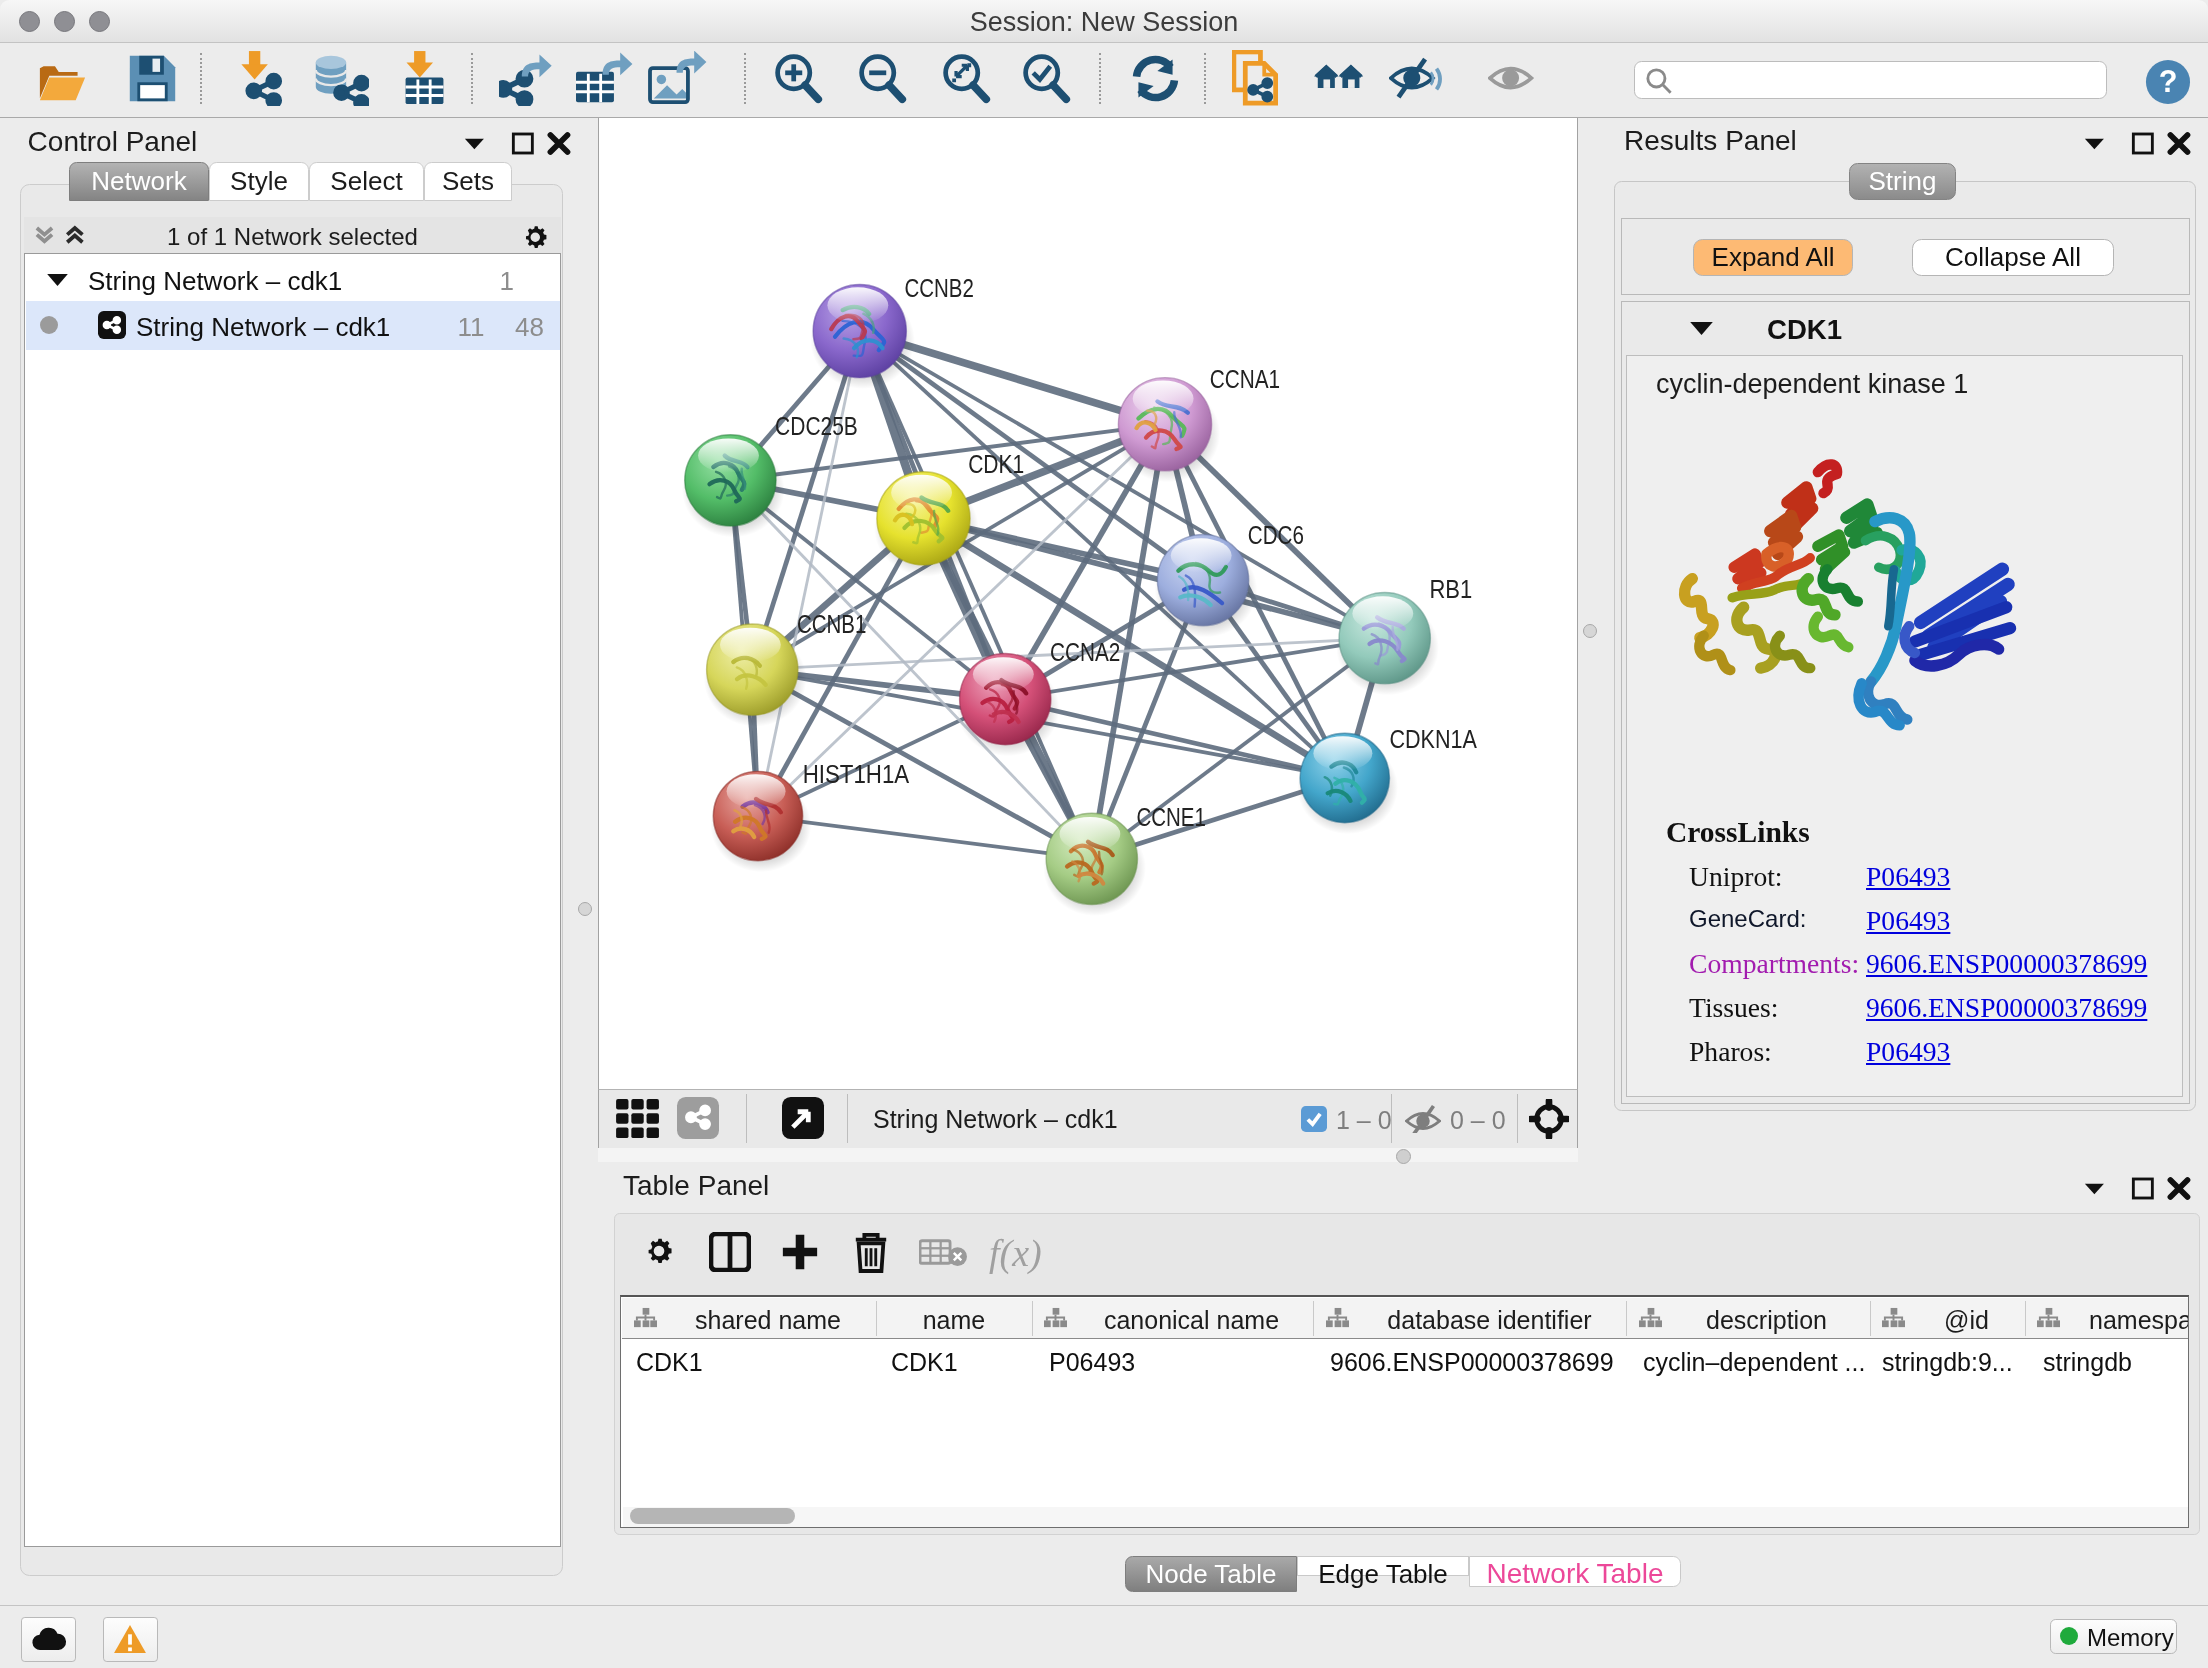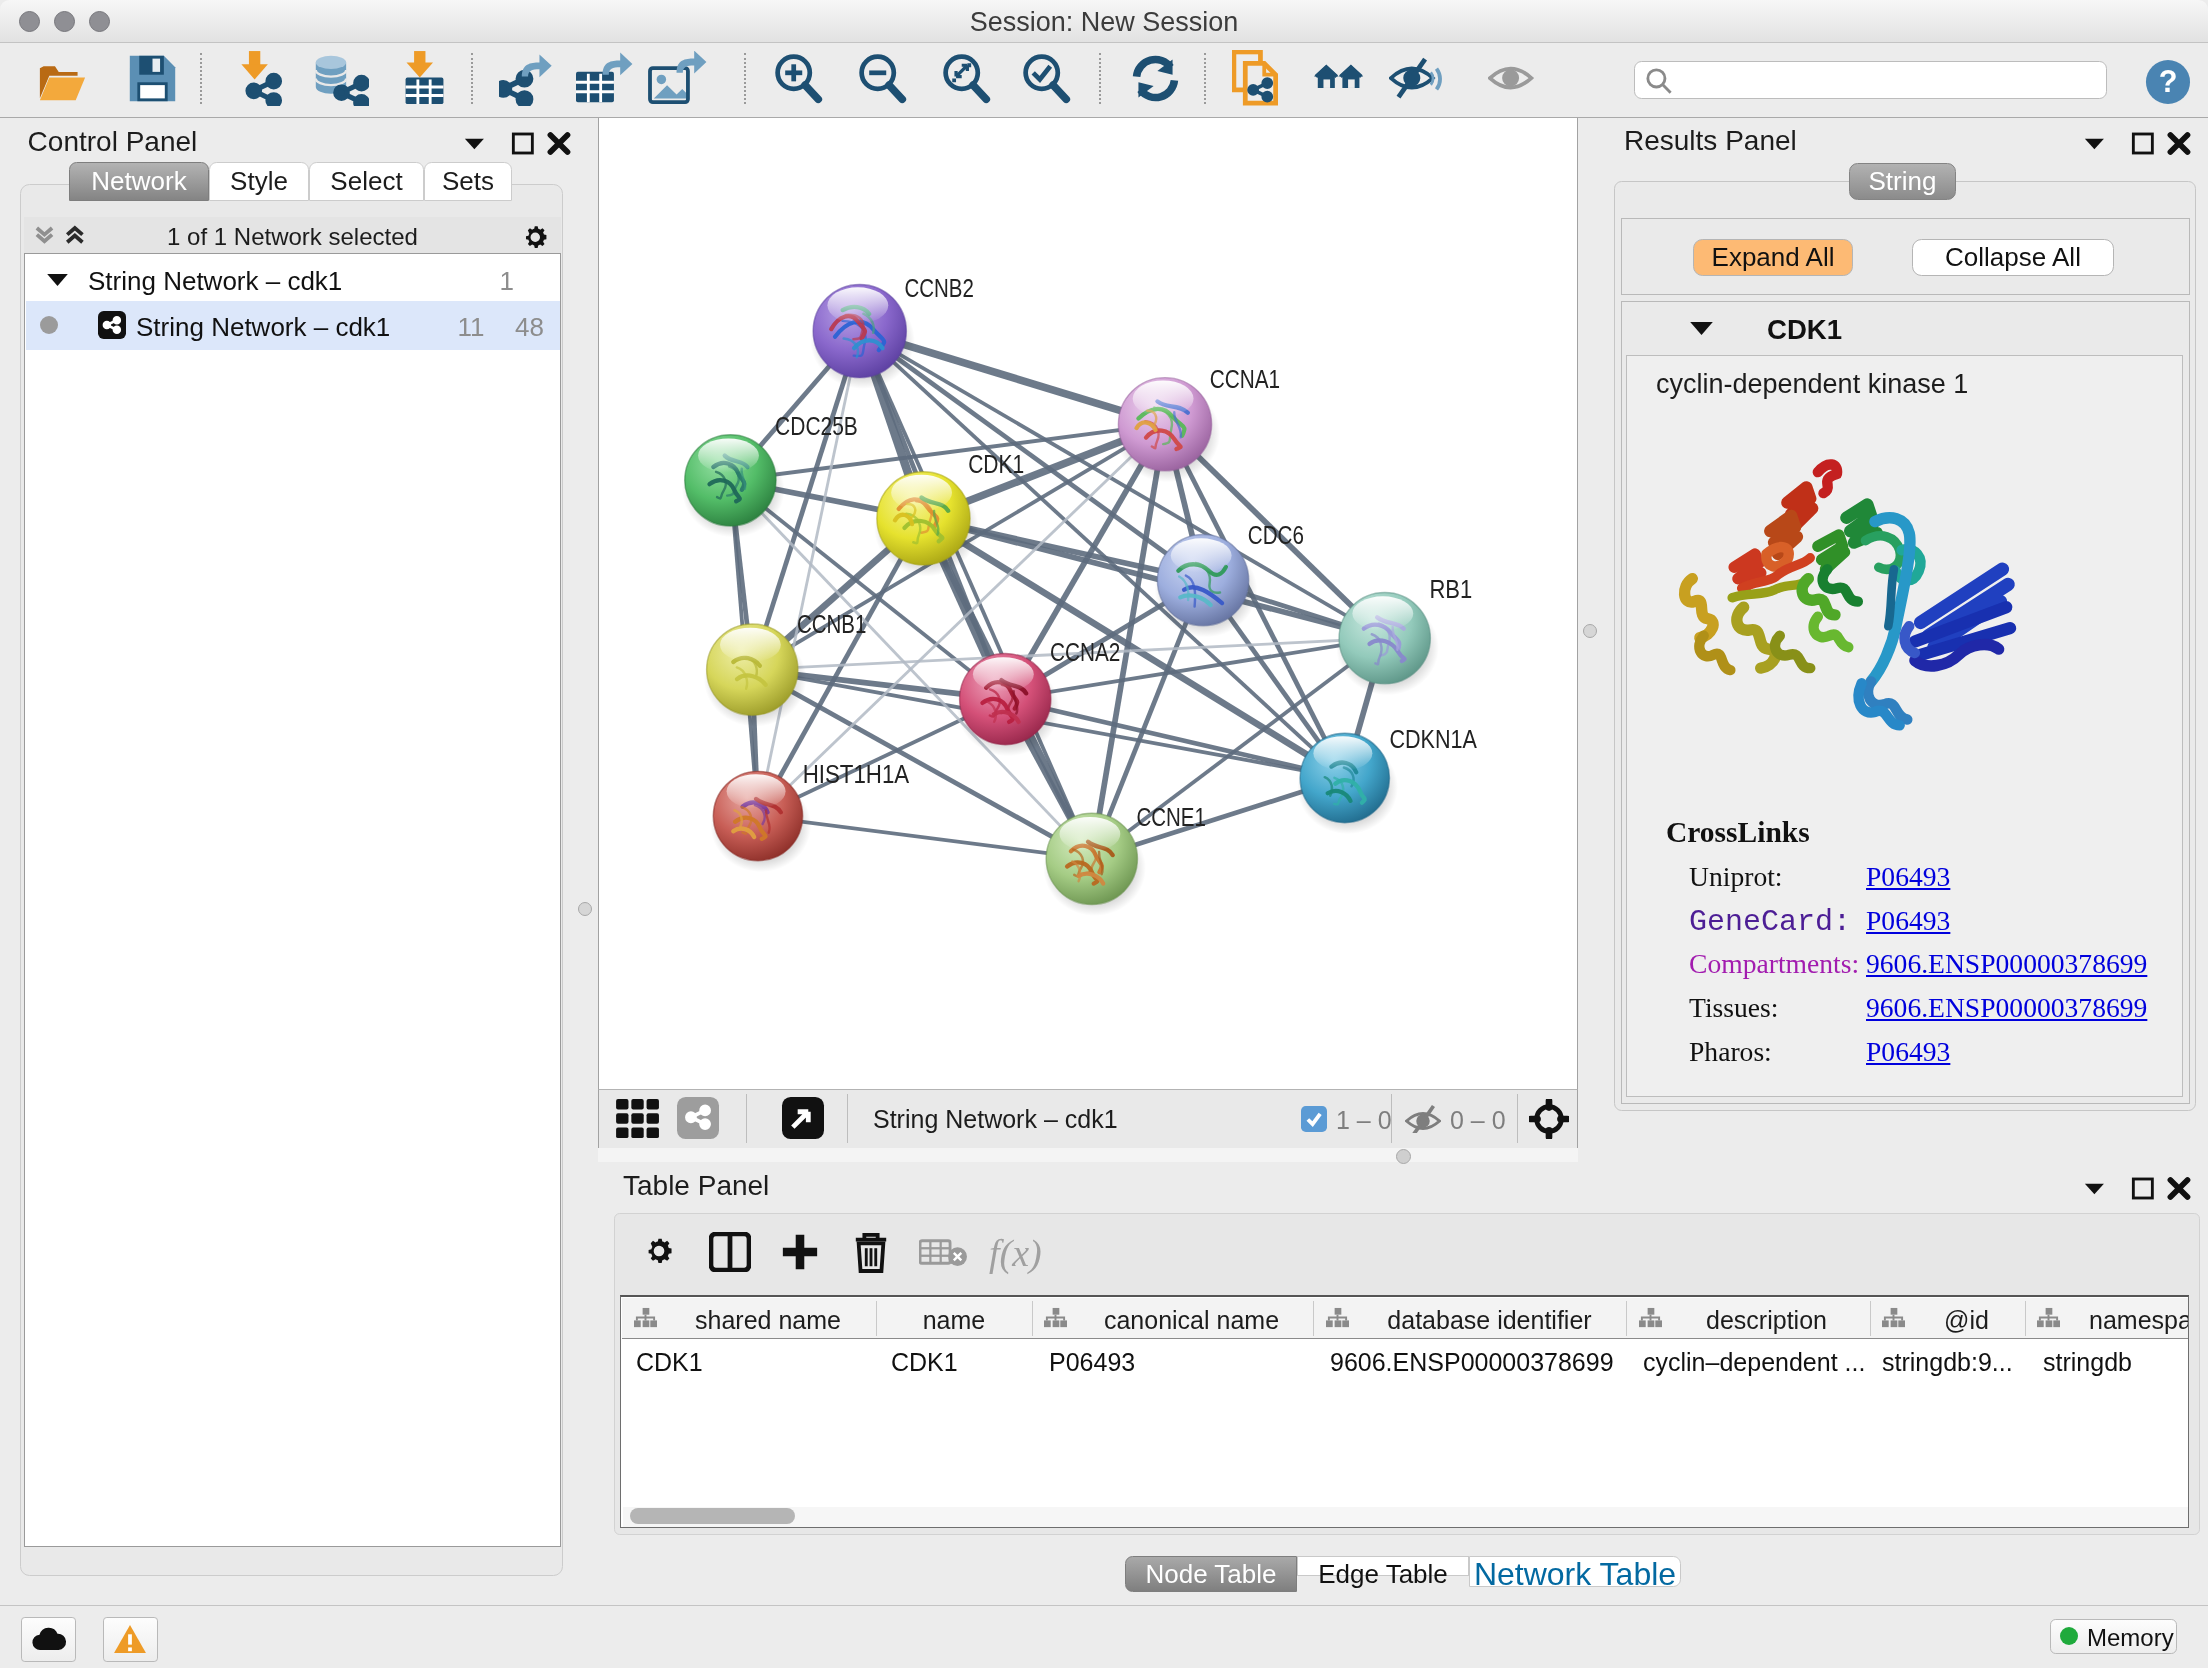--- a/index.html
+++ b/index.html
@@ -586,7 +586,7 @@
 <div class="abs" style="left:1666px;top:816px;font-size:29.5px;font-weight:bold;font-family:'Liberation Serif',serif;color:#111">CrossLinks</div>
 <div class="abs" style="left:1689px;top:861px;font-size:27.6px;font-family:'Liberation Serif',serif;color:#111">Uniprot:</div>
 <div class="abs" style="left:1866px;top:861px;font-size:27.6px;font-family:'Liberation Serif',serif;color:#0000dd;text-decoration:underline">P06493</div>
-<div class="abs" style="left:1689px;top:905px;font-size:30px;font-family:Liberation Mono, monospace;color:#4c1d95">GeneCard:</div>
+<div class="abs" style="left:1689px;top:905px;font-size:24px;font-family:Liberation Sans, sans-serif;color:#0f172a">GeneCard:</div>
 <div class="abs" style="left:1866px;top:905px;font-size:27.6px;font-family:'Liberation Serif',serif;color:#0000dd;text-decoration:underline">P06493</div>
 <div class="abs" style="left:1689px;top:948px;font-size:27.6px;font-family:'Liberation Serif',serif;color:#a21caf">Compartments:</div>
 <div class="abs" style="left:1866px;top:948px;font-size:27.6px;font-family:'Liberation Serif',serif;color:#0000dd;text-decoration:underline">9606.ENSP00000378699</div>

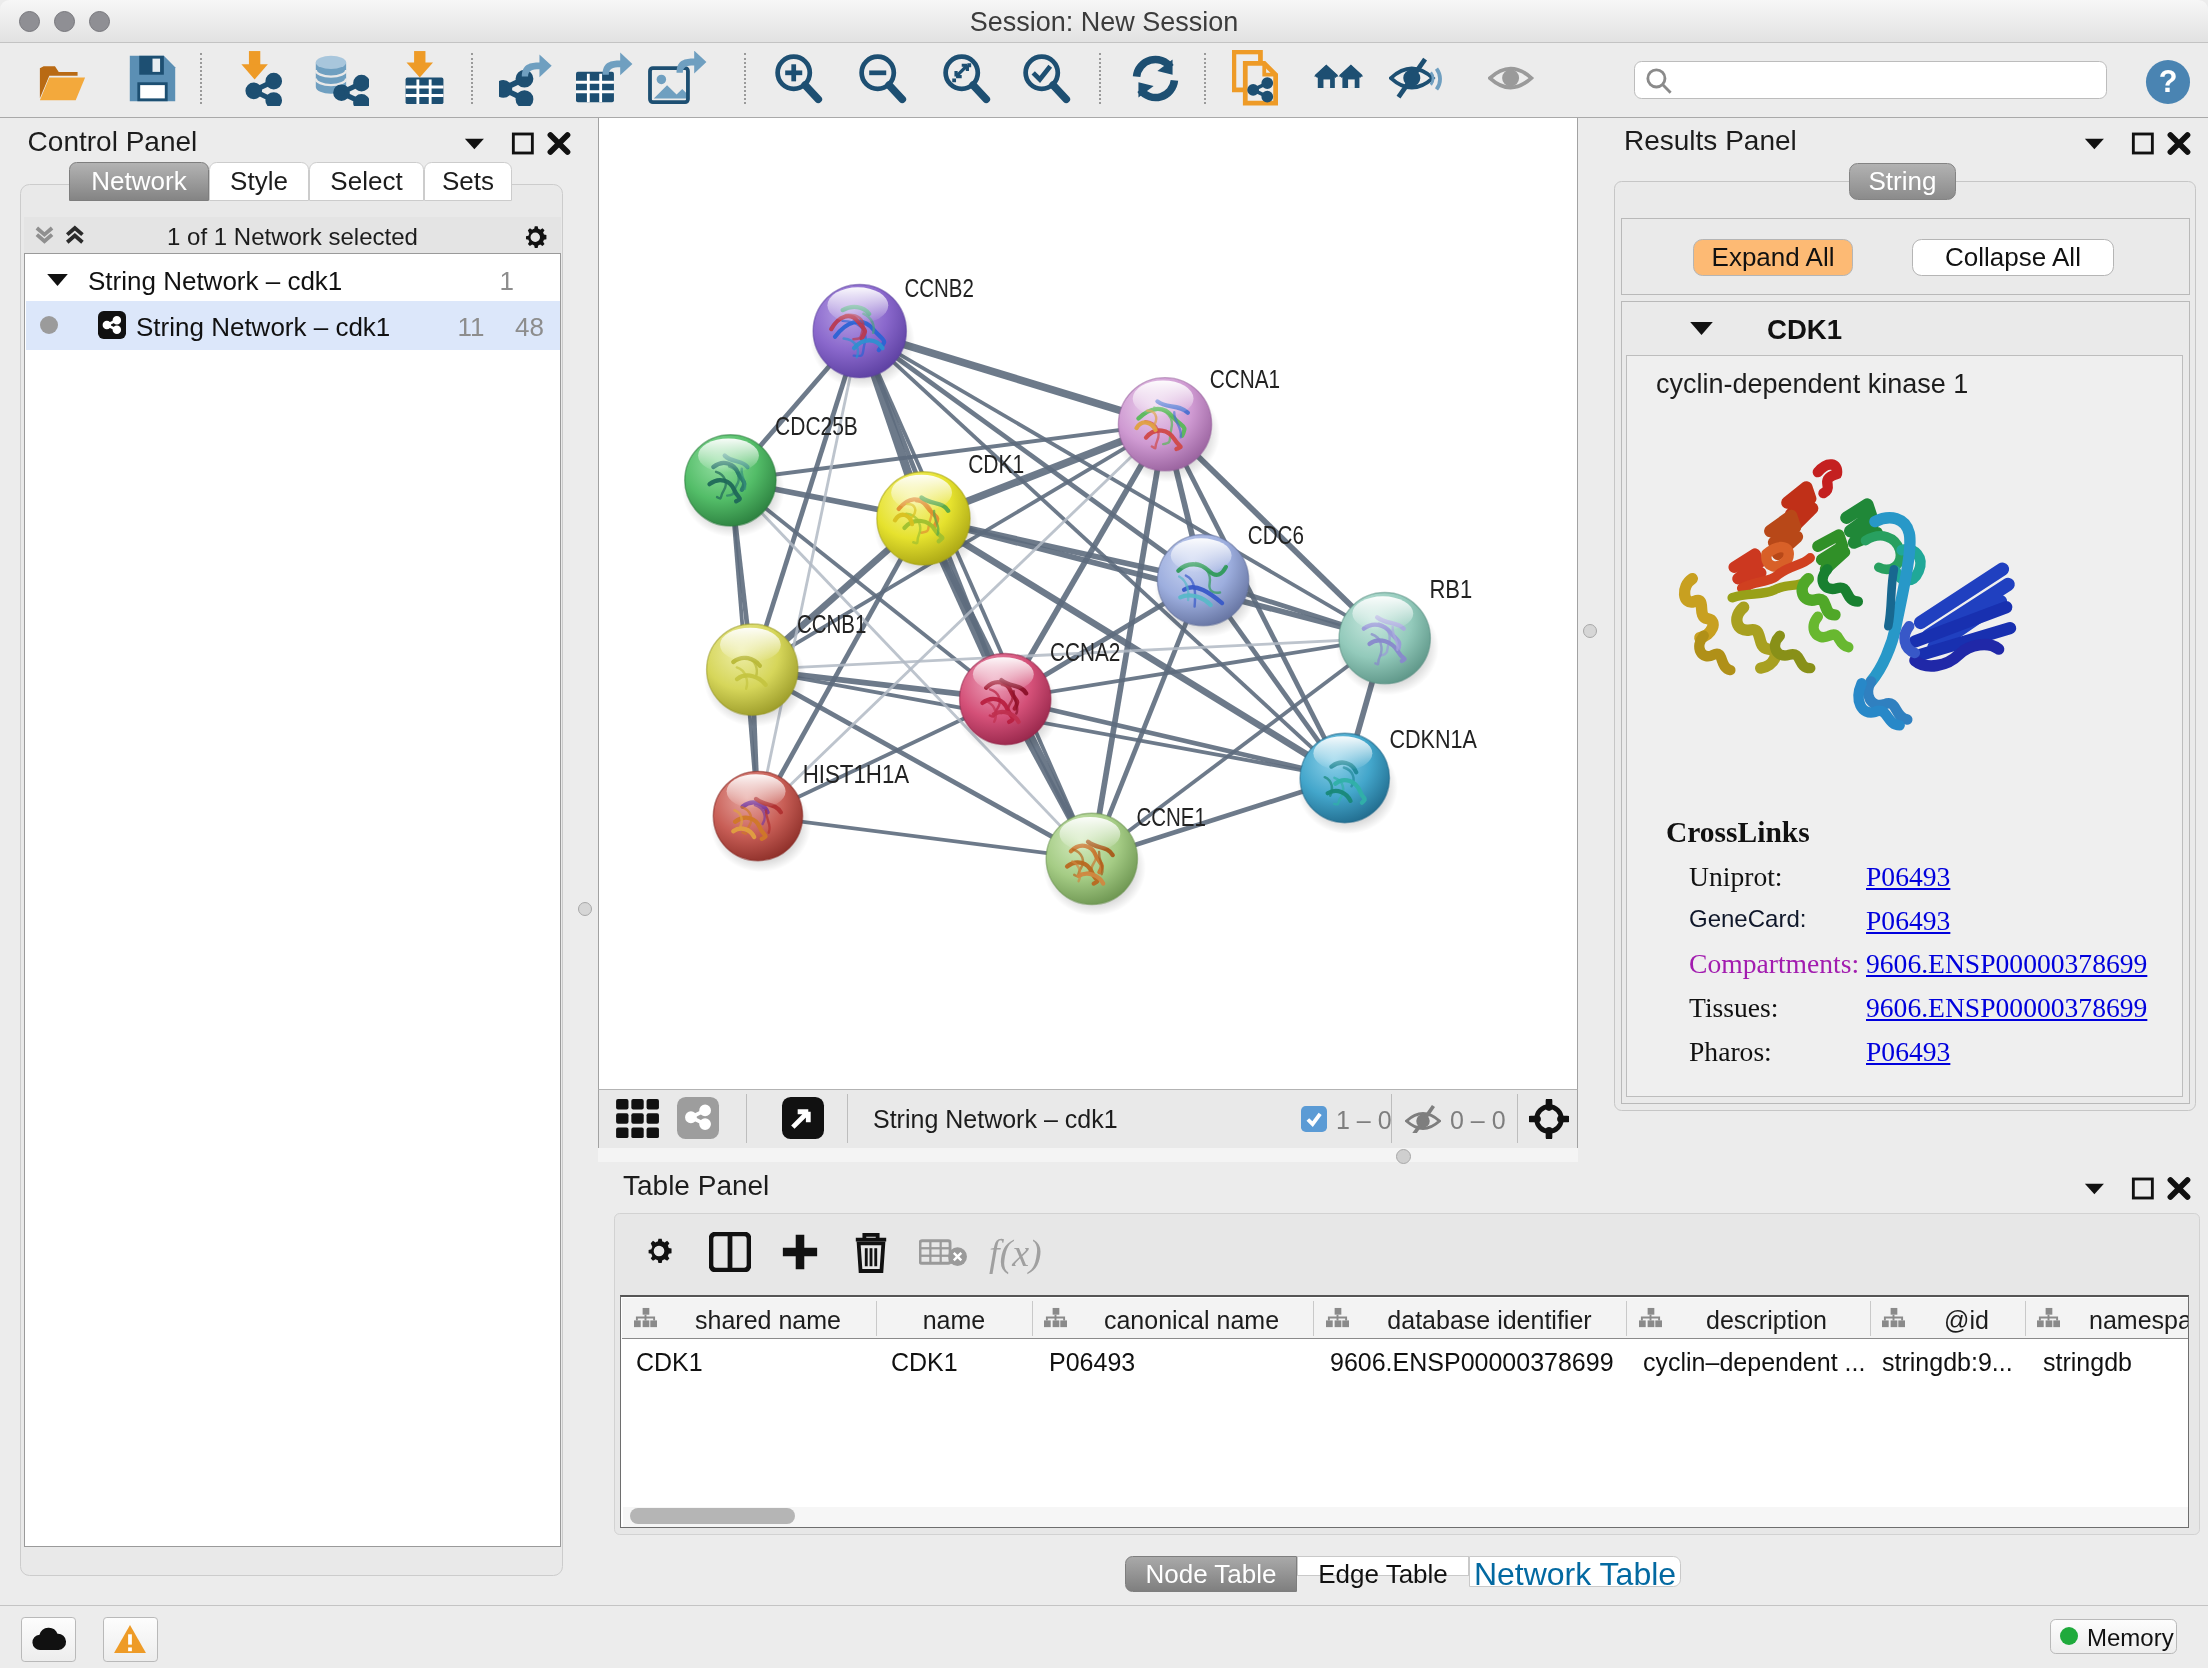--- a/index.html
+++ b/index.html
@@ -701,7 +701,7 @@
 <div class="abs" style="left:630px;top:1508px;width:165px;height:16px;background:#b5b5b5;border-radius:8.6px"></div>
 <div class="abs" style="left:1125px;top:1556px;width:172px;height:36px;background:linear-gradient(#a9a9a9,#7f7f7f);color:#fff;border:1px solid #7e7e7e;border-radius:7.6px 0 0 7.6px;font-size:26px;text-align:center;line-height:34px">Node Table</div>
 <div class="abs" style="left:1297px;top:1556px;width:172px;height:20px;background:#ffffff;color:#111;border:1px solid #c9c9c9;border-radius:0;font-size:26px;text-align:center;line-height:34px">Edge Table</div>
-<div class="abs" style="left:1469px;top:1556px;width:212px;height:31px;background:#ffffff;color:#0369a1;border:1px solid #c9c9c9;border-radius:0 7.6px 7.6px 0;font-size:32px;text-align:center;line-height:34px">Network Table</div>
+<div class="abs" style="left:1469px;top:1556px;width:212px;height:31px;background:#ffffff;color:#ec4899;border:1px solid #c9c9c9;border-radius:0 7.6px 7.6px 0;font-size:28px;text-align:center;line-height:34px">Network Table</div>
 <div class="abs" style="left:0;top:1605px;width:2208px;height:64px;background:#ececec;border-top:1px solid #c4c4c4"></div>
 <div class="abs" style="left:21px;top:1617px;width:55px;height:45px;background:linear-gradient(#fdfdfd,#ededed);border:1.9px solid #b9b9b9;border-radius:3.8px"></div>
 <svg class="abs" style="left:31px;top:1627px" width="36" height="25" viewBox="0 0 38 26">

